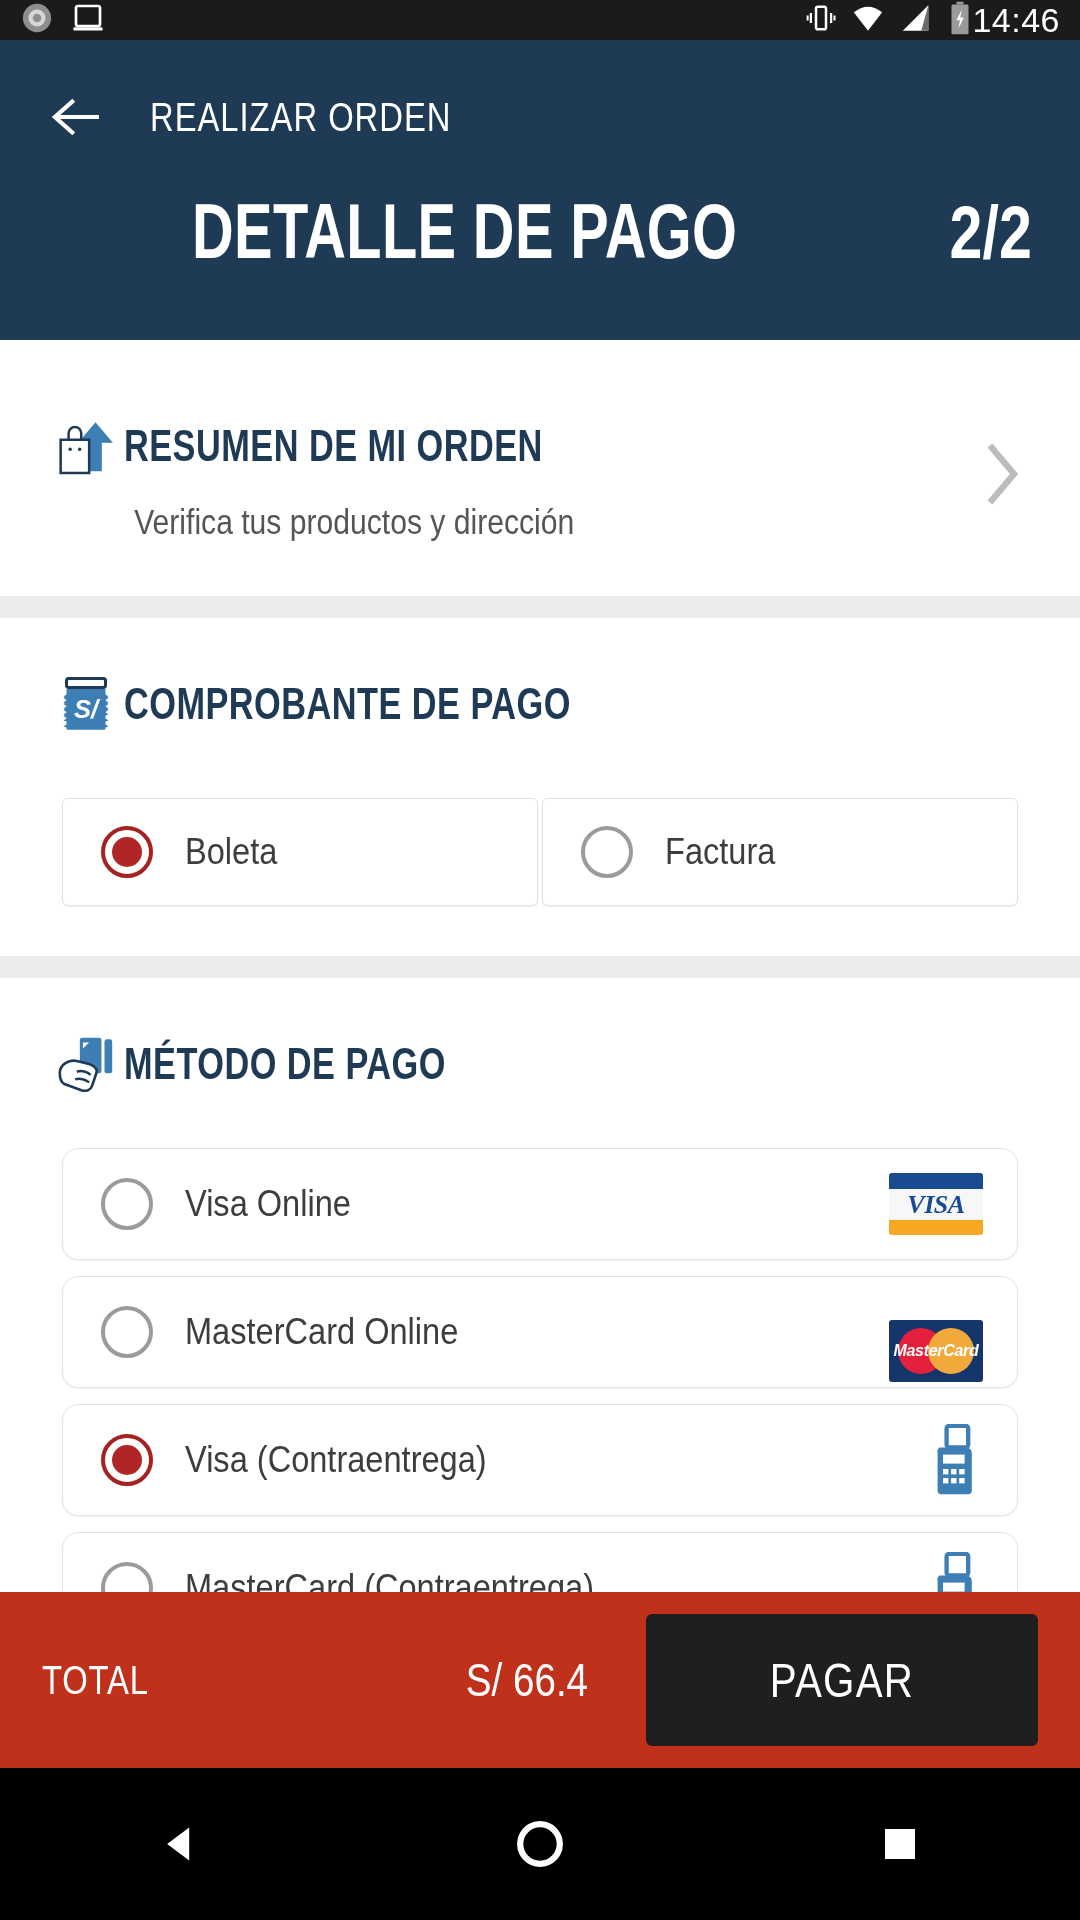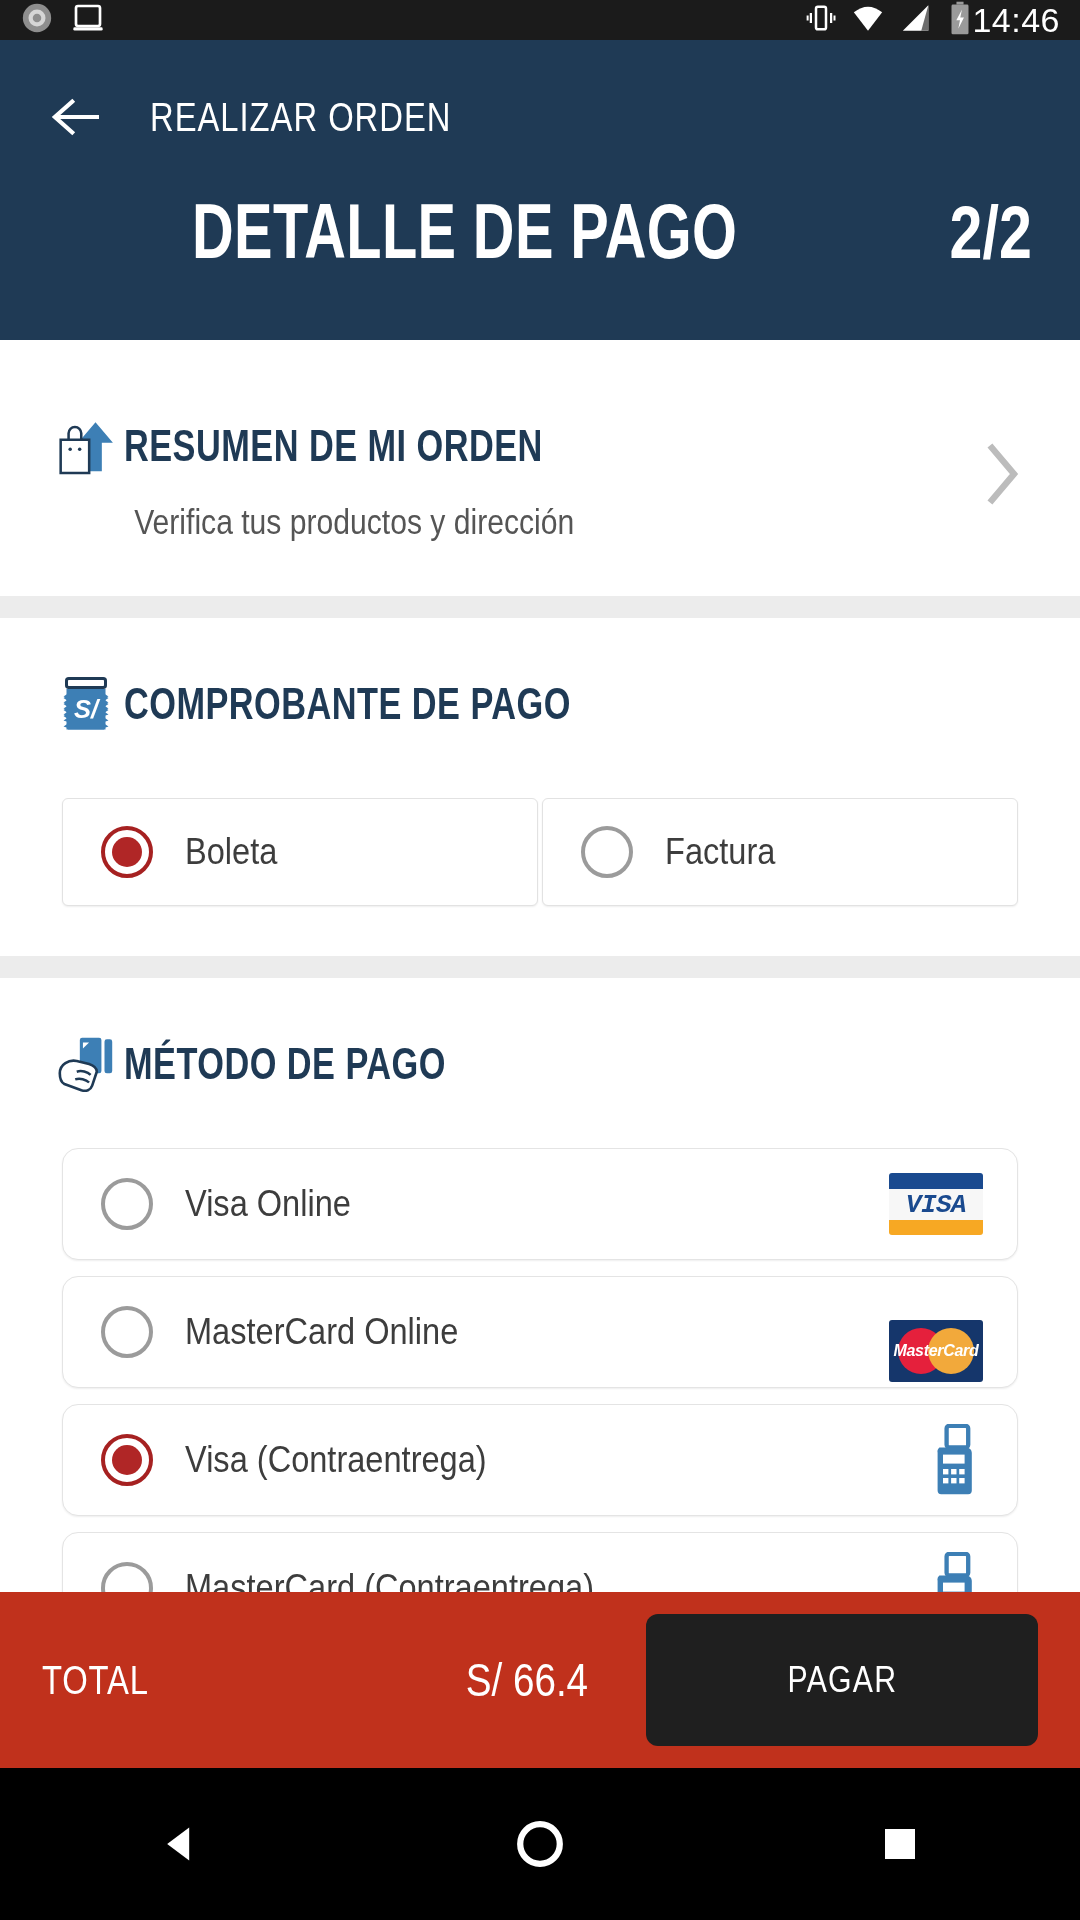--- a/index.html
+++ b/index.html
@@ -104,7 +104,7 @@
   .visa .mid { flex:1; display:flex; align-items:center; justify-content:center;
                background:#f7f7f7; }
   .visa .mid span { font-size:26px; font-weight:700; font-style:italic; color:#1a4a8f;
-                    letter-spacing:-.5px; font-family:Liberation Mono, monospace;text-align:right; }
+                    letter-spacing:-.5px; font-family:Liberation Serif, serif;text-align:right; }
   .visa .bot { height:15px; background:#f7a823; }
 
   

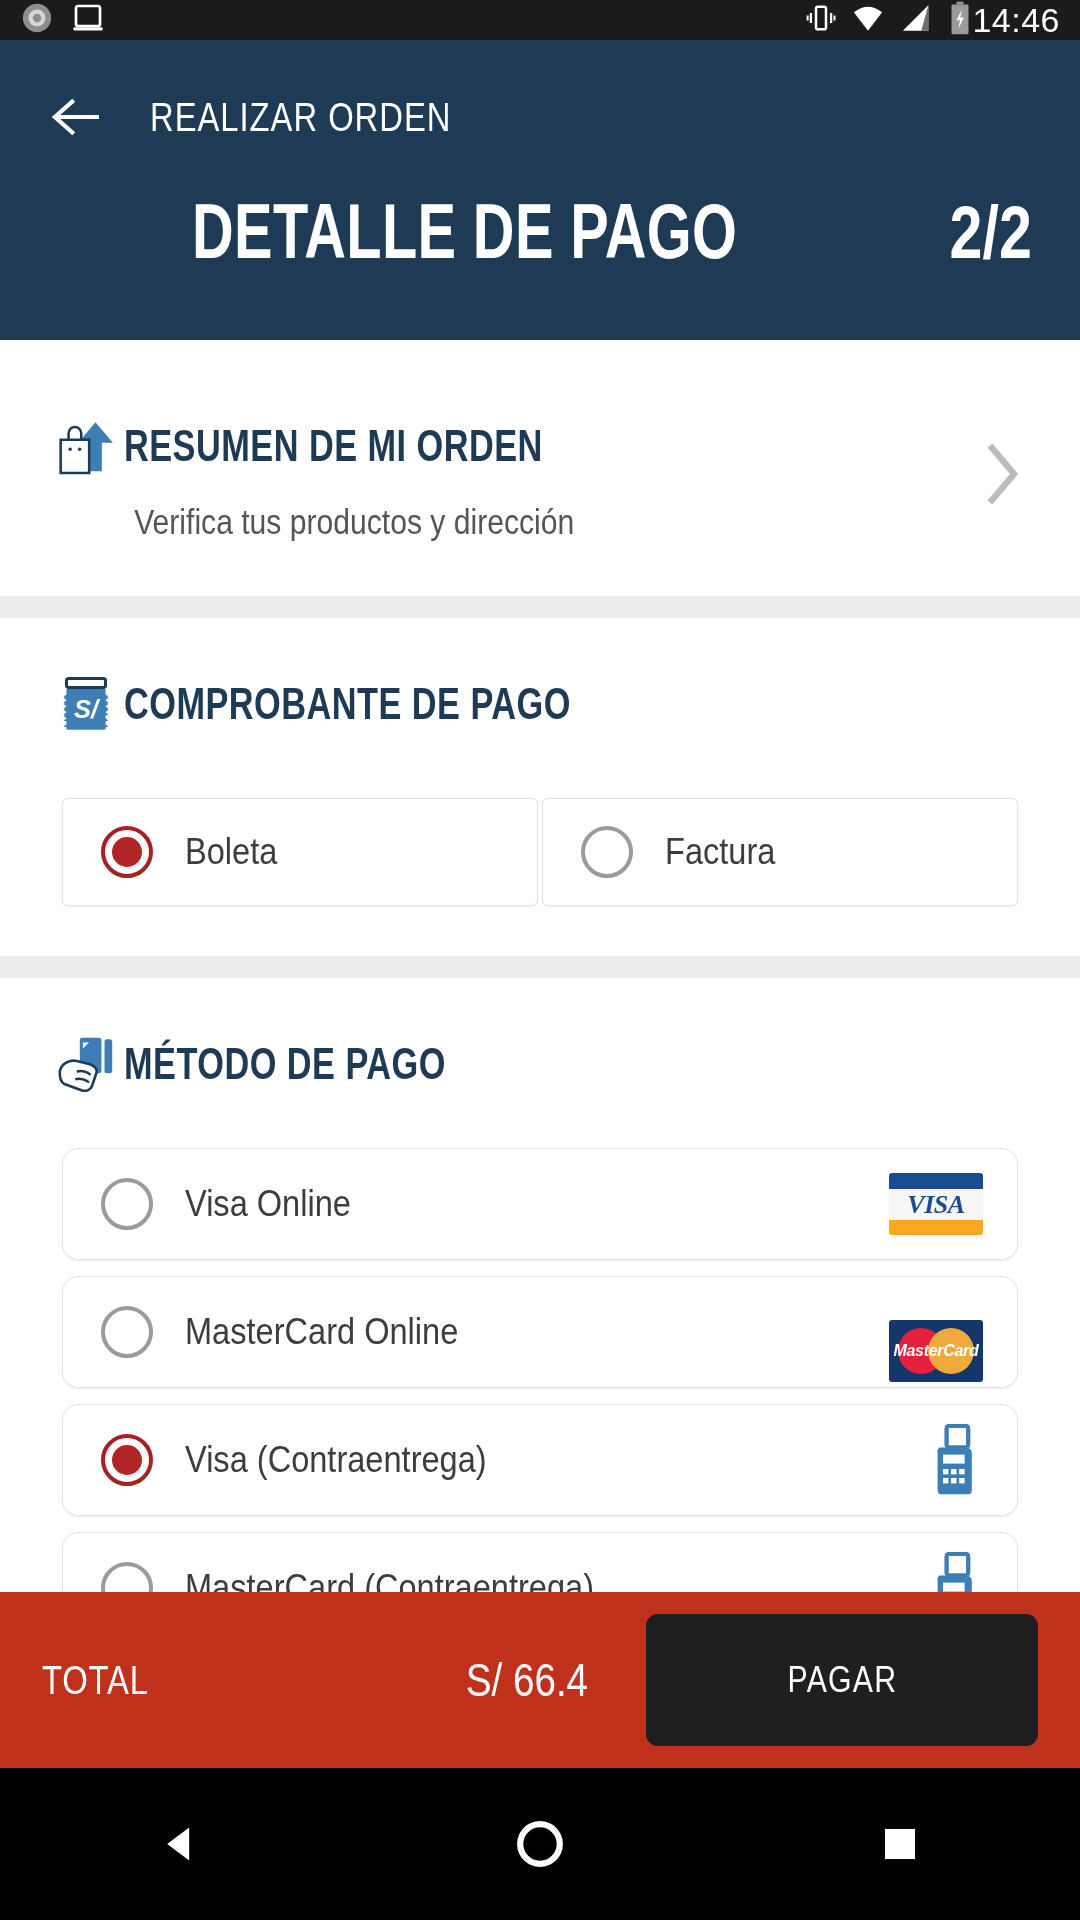--- a/index.html
+++ b/index.html
@@ -131,8 +131,8 @@
     font-family:"Liberation Sans Narrow","Liberation Sans", sans-serif;
     transform:scaleX(.84); transform-origin:center; }
   .pay-btn {
-    width:392px; height:132px; background:#1f1f1f; border:none; border-radius:12px;
-    color:#ffffff; font-size:36px; letter-spacing:1.5px; cursor:pointer;
+    width:392px; height:132px; background:#1f1f1f; border:none; border-radius:6px;
+    color:#ffffff; font-size:48px; letter-spacing:1.5px; cursor:pointer;
     font-family:"Liberation Sans Narrow","Liberation Sans", sans-serif;
     display:flex; align-items:center; justify-content:center;
   }

